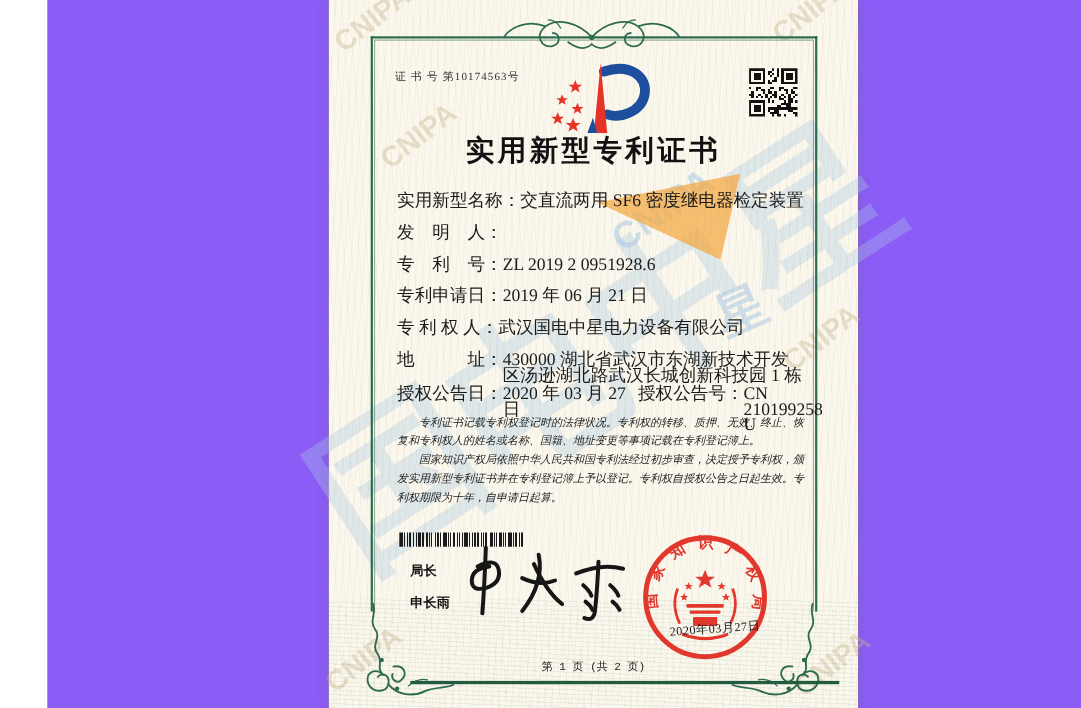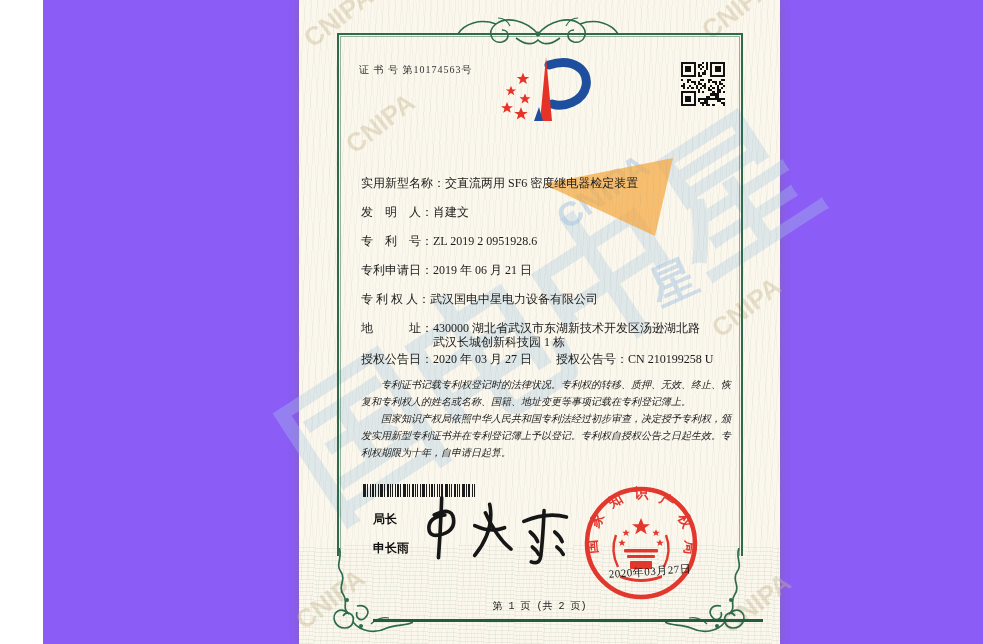--- a/index.html
+++ b/index.html
@@ -250,6 +250,7 @@
         <rect x="2" y="16" width="3" height="3" fill="#111"></rect>
       </svg>
 
+    <div id="title">实用新型专利证书</div>
 
     <div id="fields">
       <div class="field">

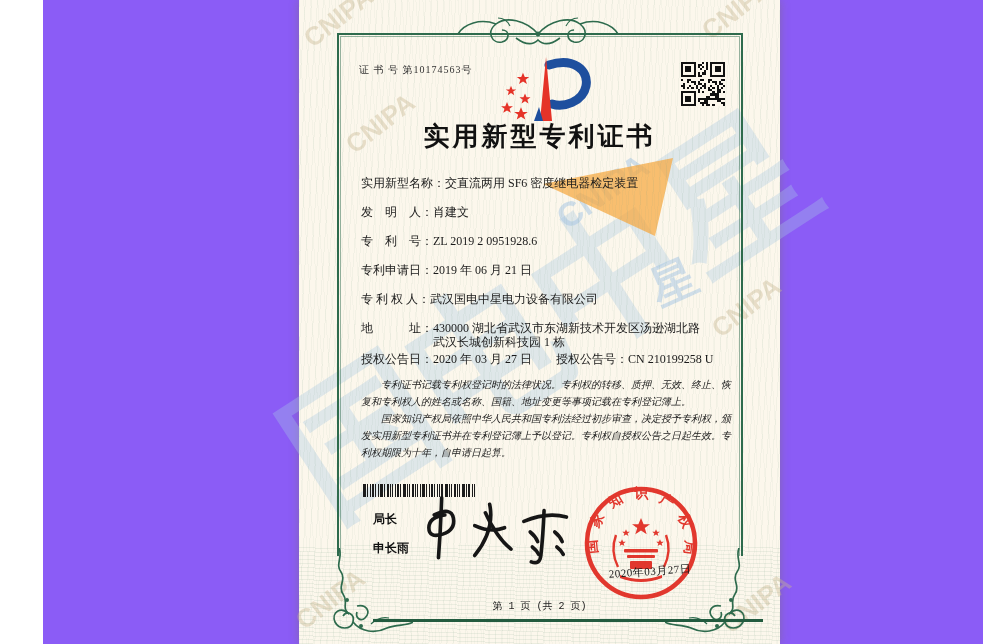--- a/index.html
+++ b/index.html
@@ -37,7 +37,7 @@
   #title{position:absolute;left:0;top:119px;width:481px;text-align:center;
          font-size:26px;font-weight:bold;letter-spacing:3px;color:#111;}
   
-  #fields{position:absolute;left:62px;top:176px;width:370px;font-size:12px;line-height:14px;}
+  #fields{position:absolute;left:62px;top:176px;width:370px;font-size:16px;line-height:14px;}
   .field{display:flex;margin-bottom:15px;}
   .f-label{flex:0 0 64px;white-space:nowrap;}
   .f-value{flex:1;}

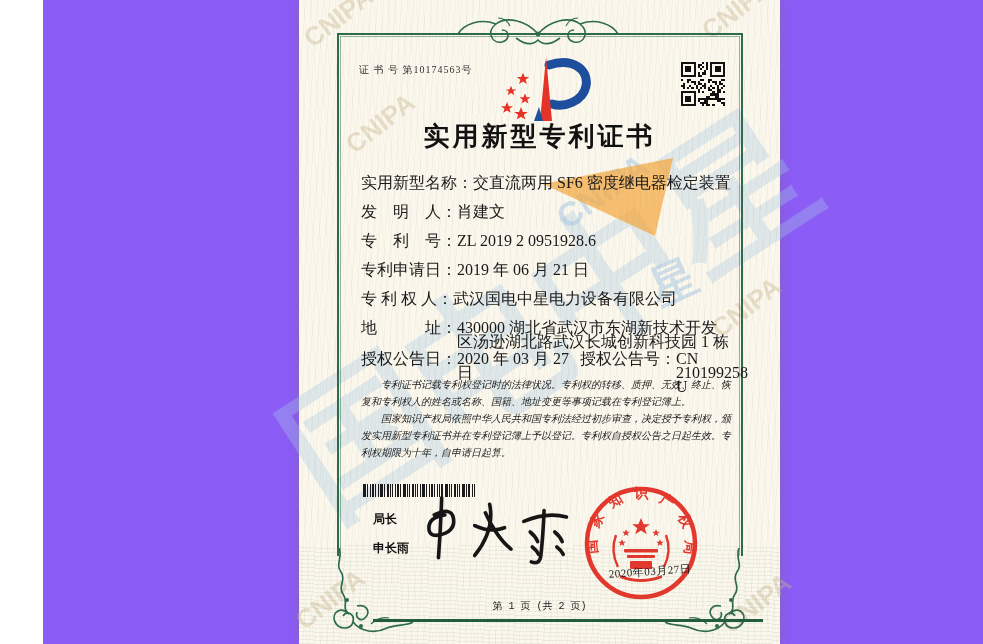--- a/index.html
+++ b/index.html
@@ -259,7 +259,6 @@
       </div>
       <div class="field">
         <span class="f-label">发　明　人：</span>
-        <span class="f-value">肖建文</span>
       </div>
       <div class="field">
         <span class="f-label">专　利　号：</span>

